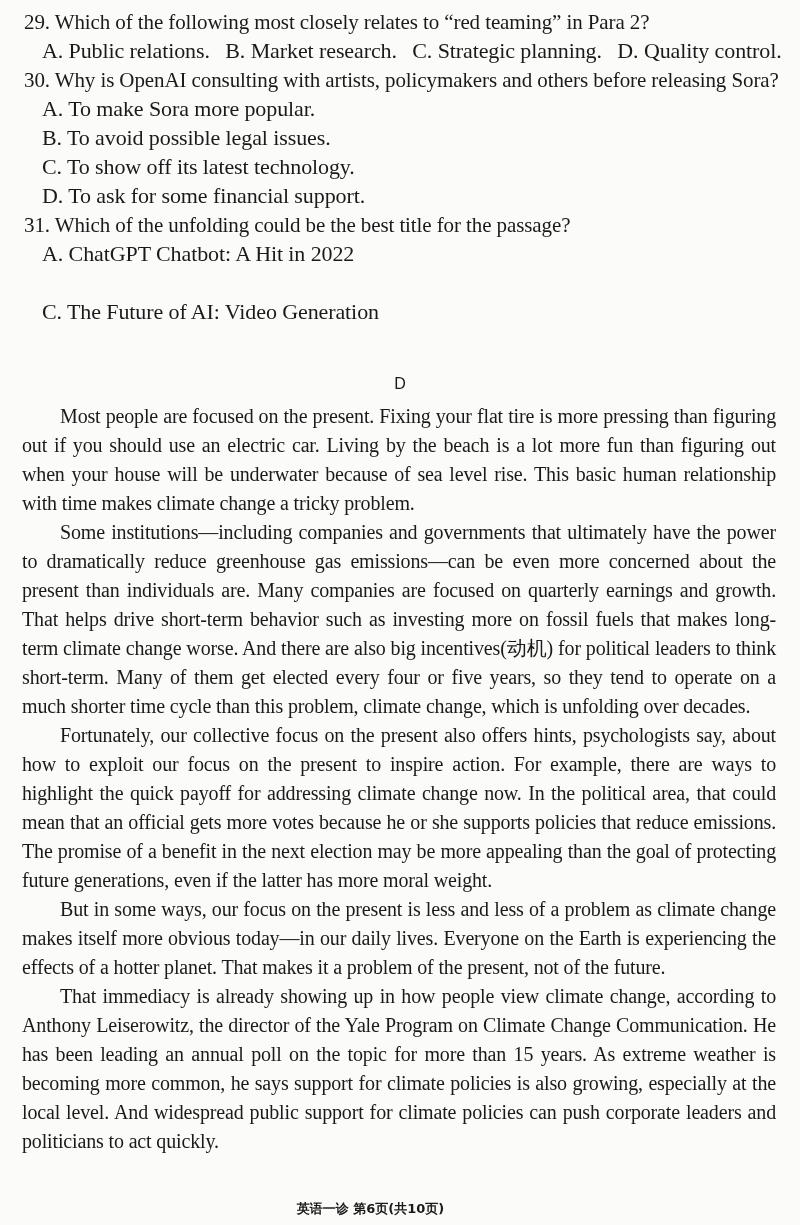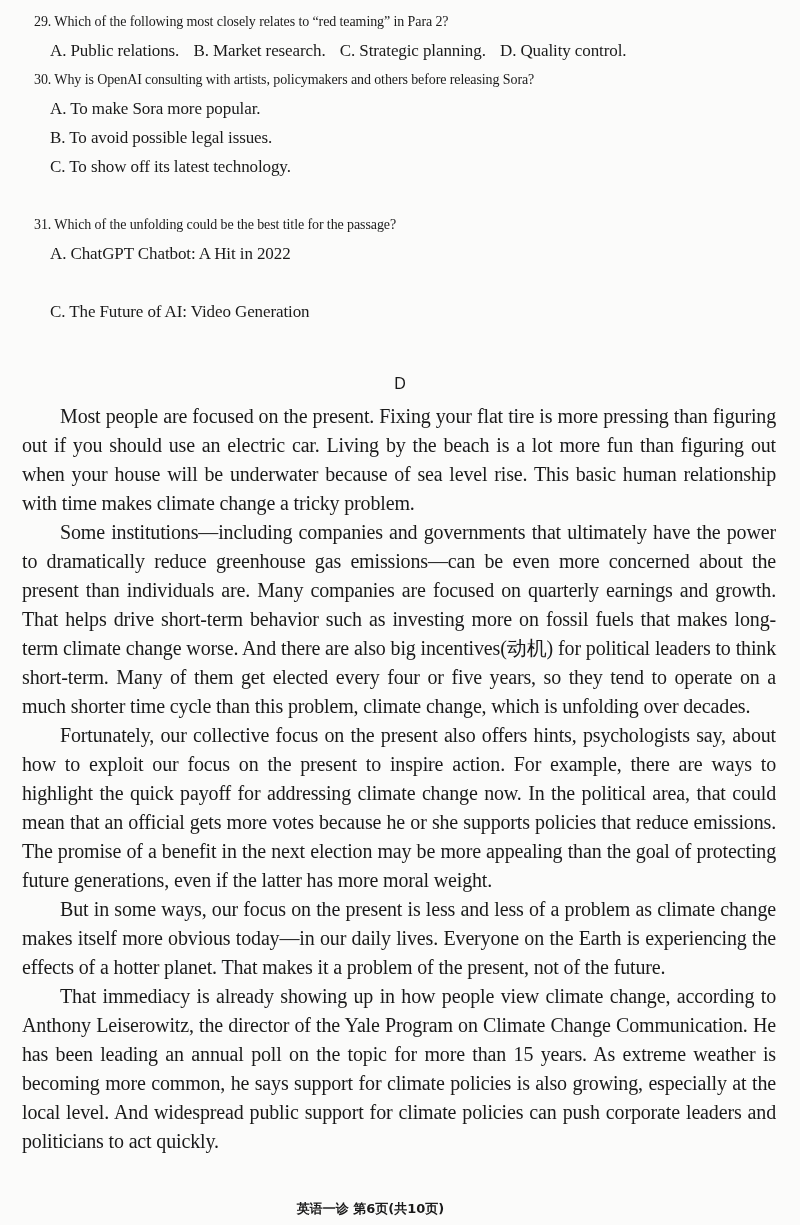--- a/index.html
+++ b/index.html
@@ -12,7 +12,7 @@
     overflow: hidden;
   }
   .page { position: absolute; left: 0; top: 0; width: 800px; height: 1225px; }
-  .q { position: absolute; left: 34px; font-size: 14px; line-height: 20px; white-space: nowrap; letter-spacing: -0.1px; }
+  .q { position: absolute; left: 24px; font-size: 21px; line-height: 20px; white-space: nowrap; letter-spacing: -0.1px; }
   .opt { position: absolute; left: 50px; font-size: 17px; line-height: 20px; white-space: nowrap; letter-spacing: -0.1px; }
   .opt-row span { margin-right: 10px; }
   .section-letter {

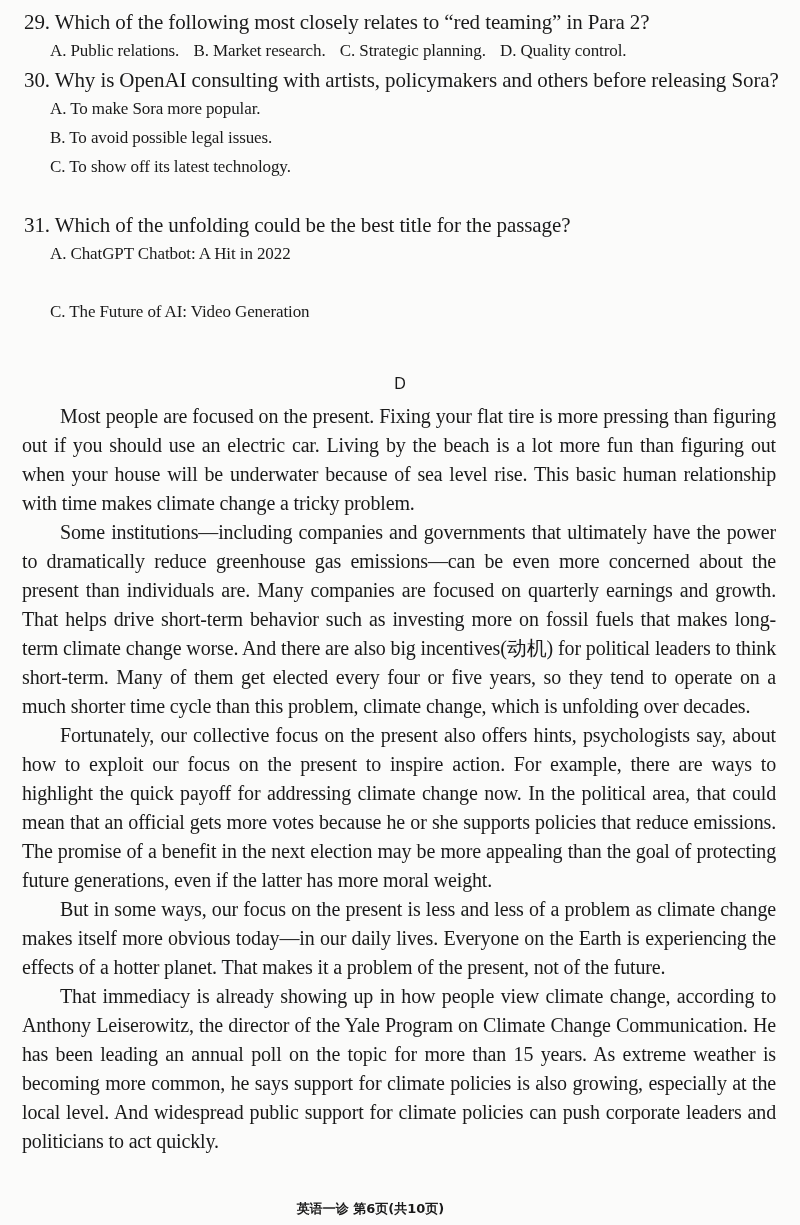--- a/index.html
+++ b/index.html
@@ -13,7 +13,7 @@
   }
   .page { position: absolute; left: 0; top: 0; width: 800px; height: 1225px; }
   .q { position: absolute; left: 24px; font-size: 21px; line-height: 20px; white-space: nowrap; letter-spacing: -0.1px; }
-  .opt { position: absolute; left: 50px; font-size: 17px; line-height: 20px; white-space: nowrap; letter-spacing: -0.1px; }
+  .opt { position: absolute; left: 42px; font-size: 22px; line-height: 20px; white-space: nowrap; letter-spacing: -0.1px; }
   .opt-row span { margin-right: 10px; }
   .section-letter {
     position: absolute; left: 0; width: 800px; top: 375px; text-align: center;

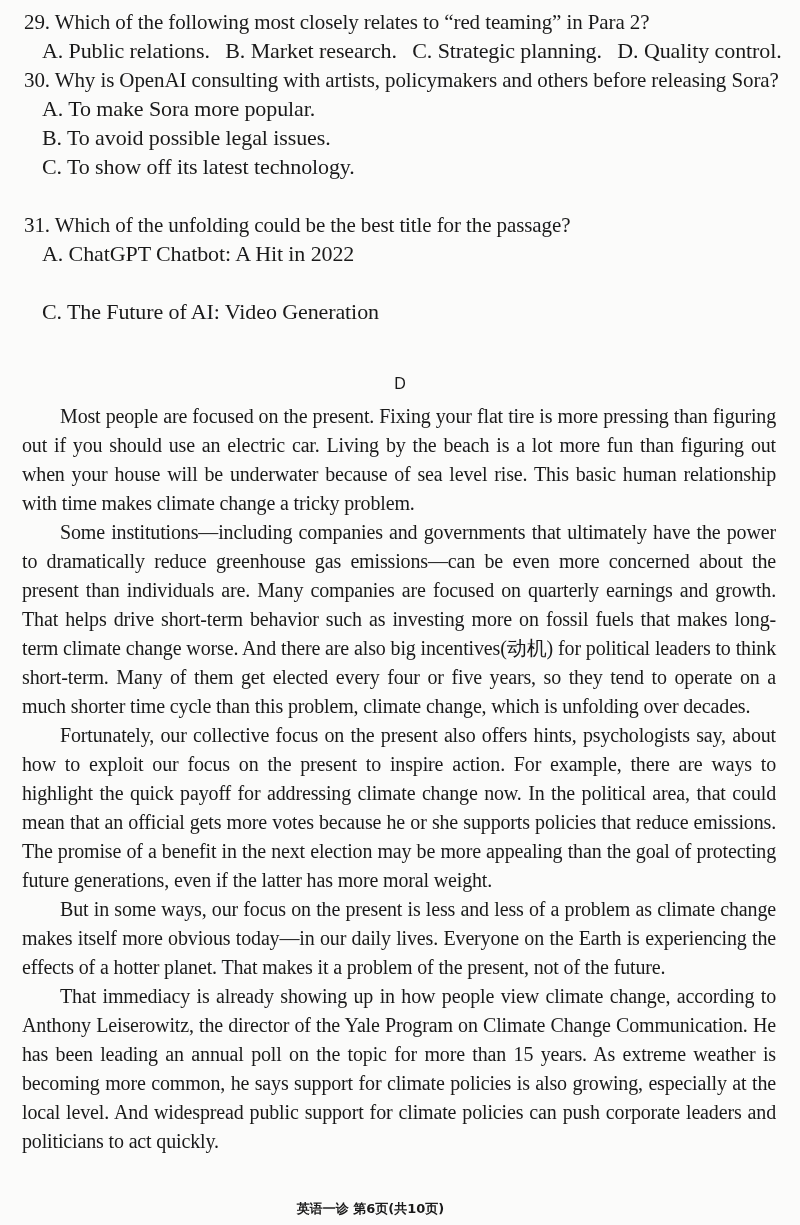--- a/index.html
+++ b/index.html
@@ -53,6 +53,7 @@
   <div class="opt" style="top:99px">A. To make Sora more popular.</div>
   <div class="opt" style="top:157px">C. To show off its latest technology.</div>
   <div class="opt" style="top:128px">B. To avoid possible legal issues.</div>
+  <div class="opt" style="top:186px">D. To ask for some financial support.</div>
 
   <div class="q" style="top:215px">
     <span>31.</span>

